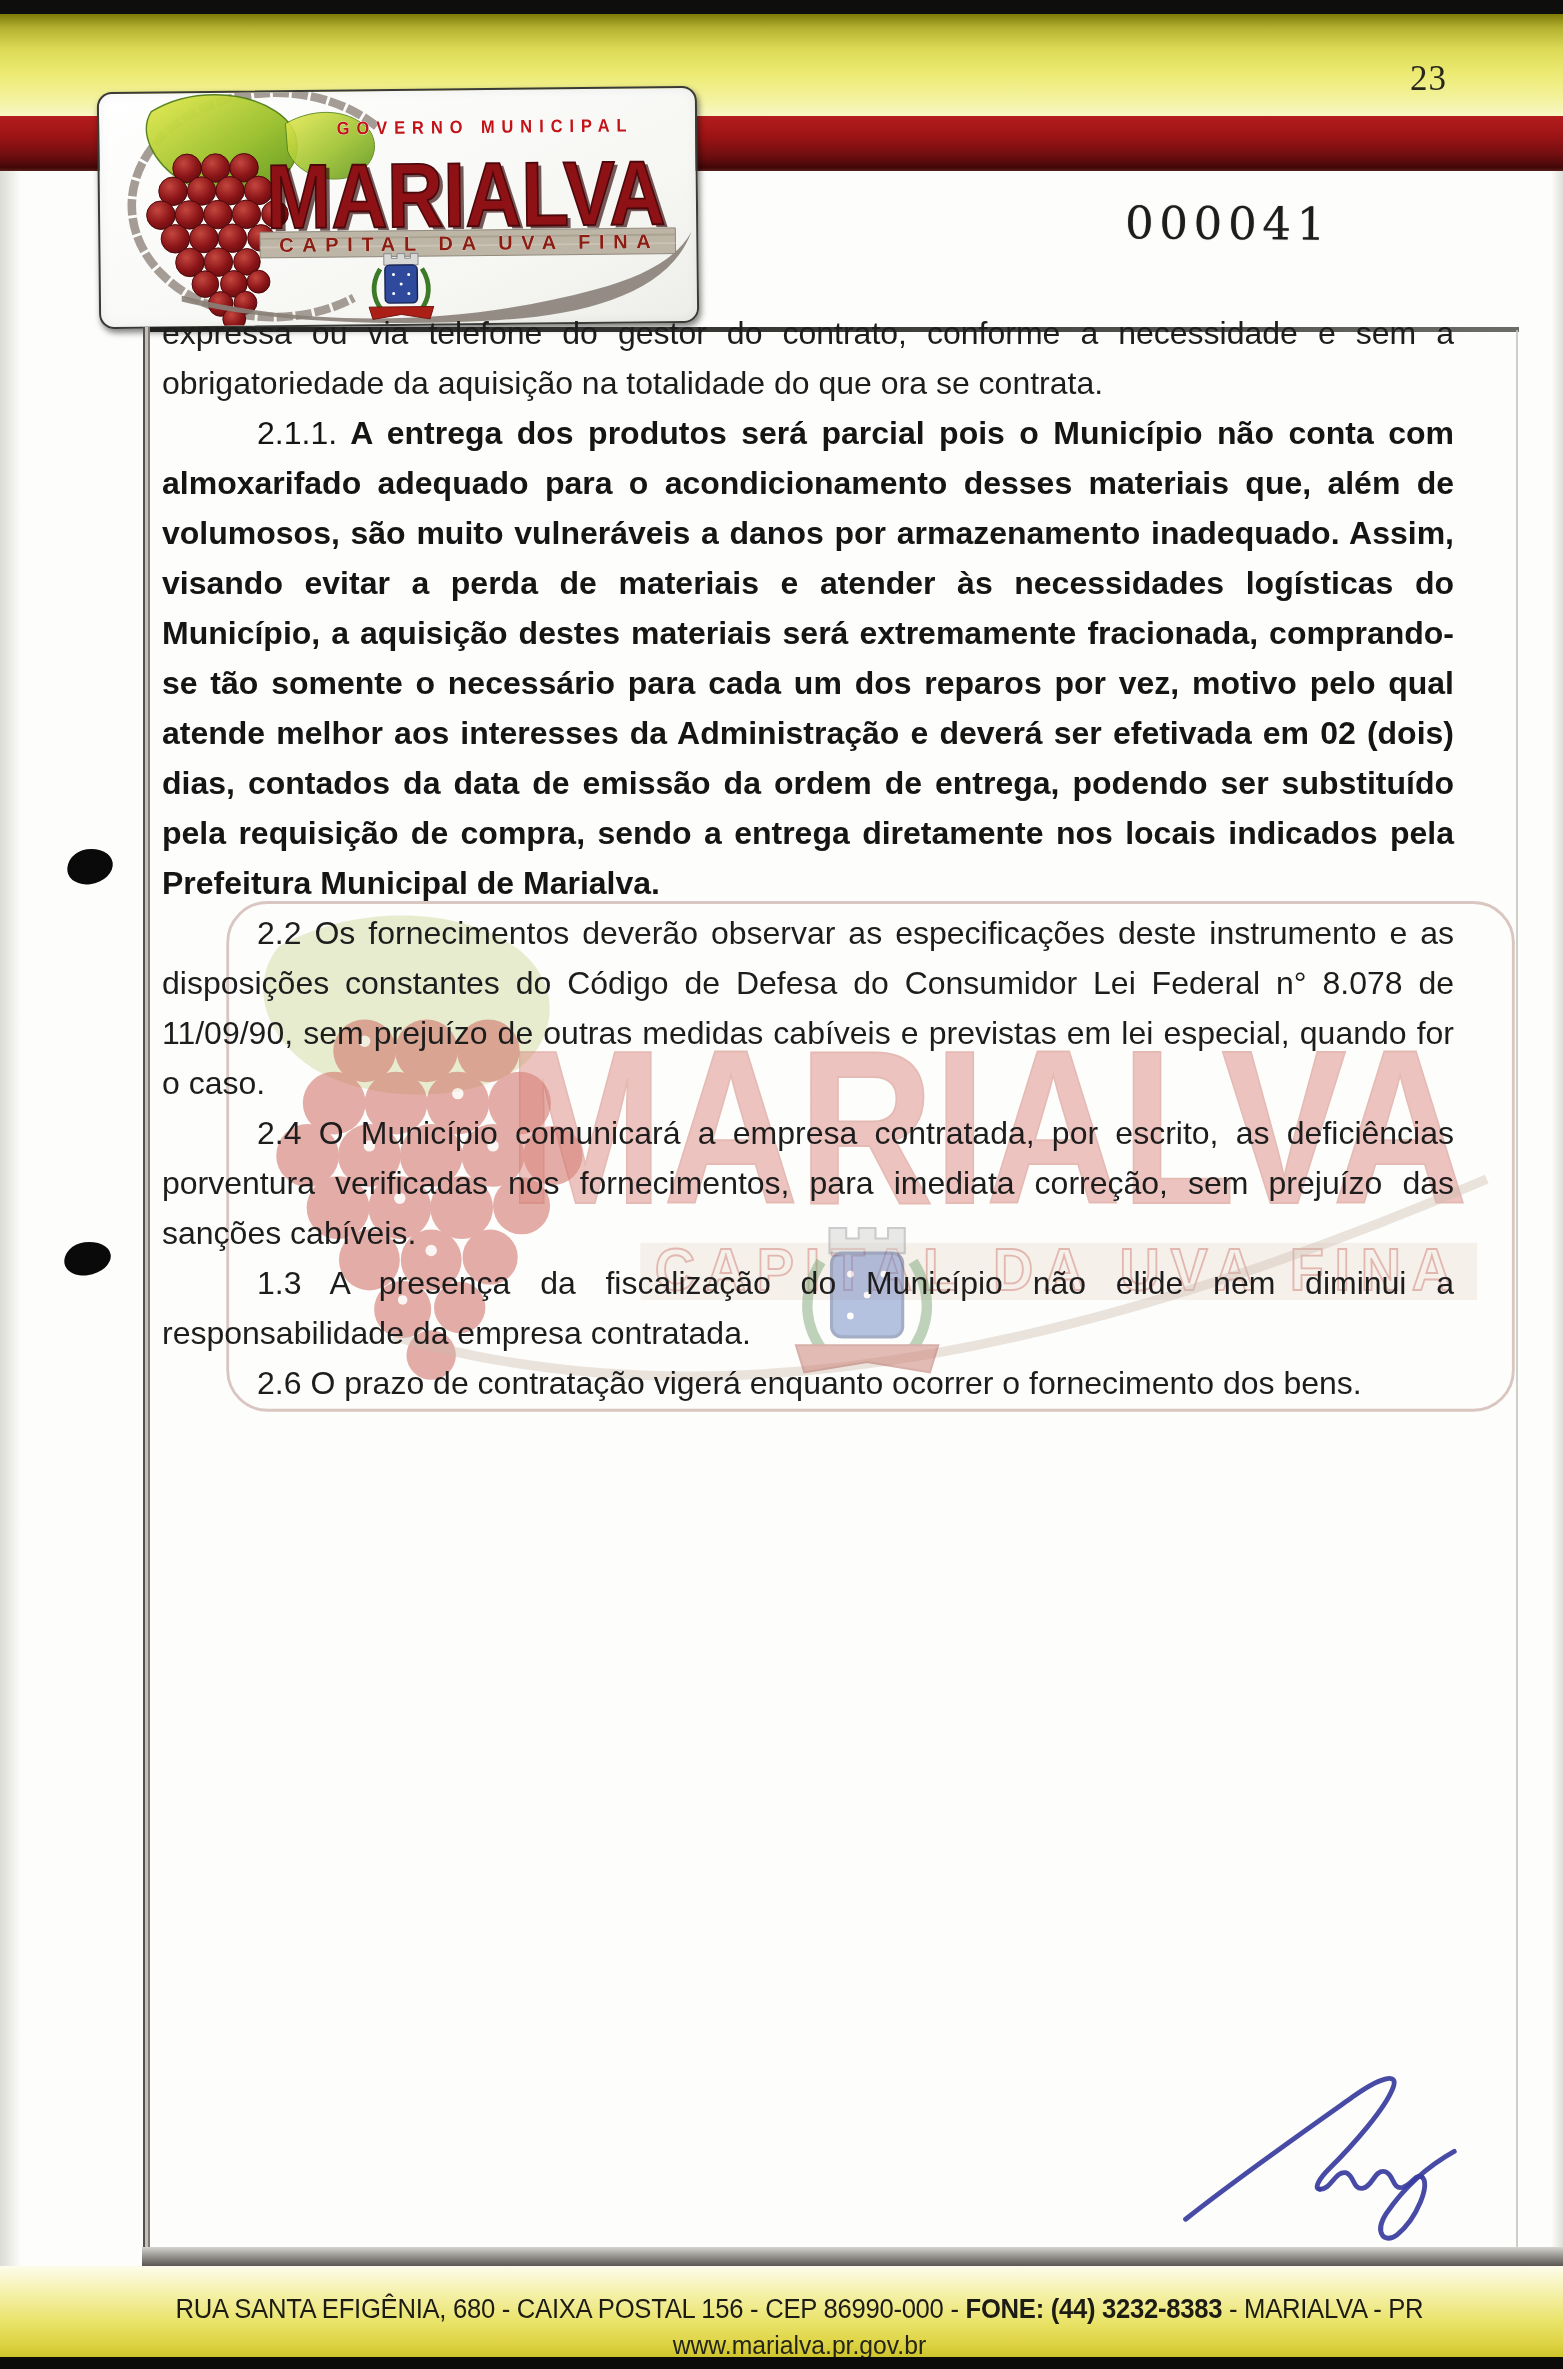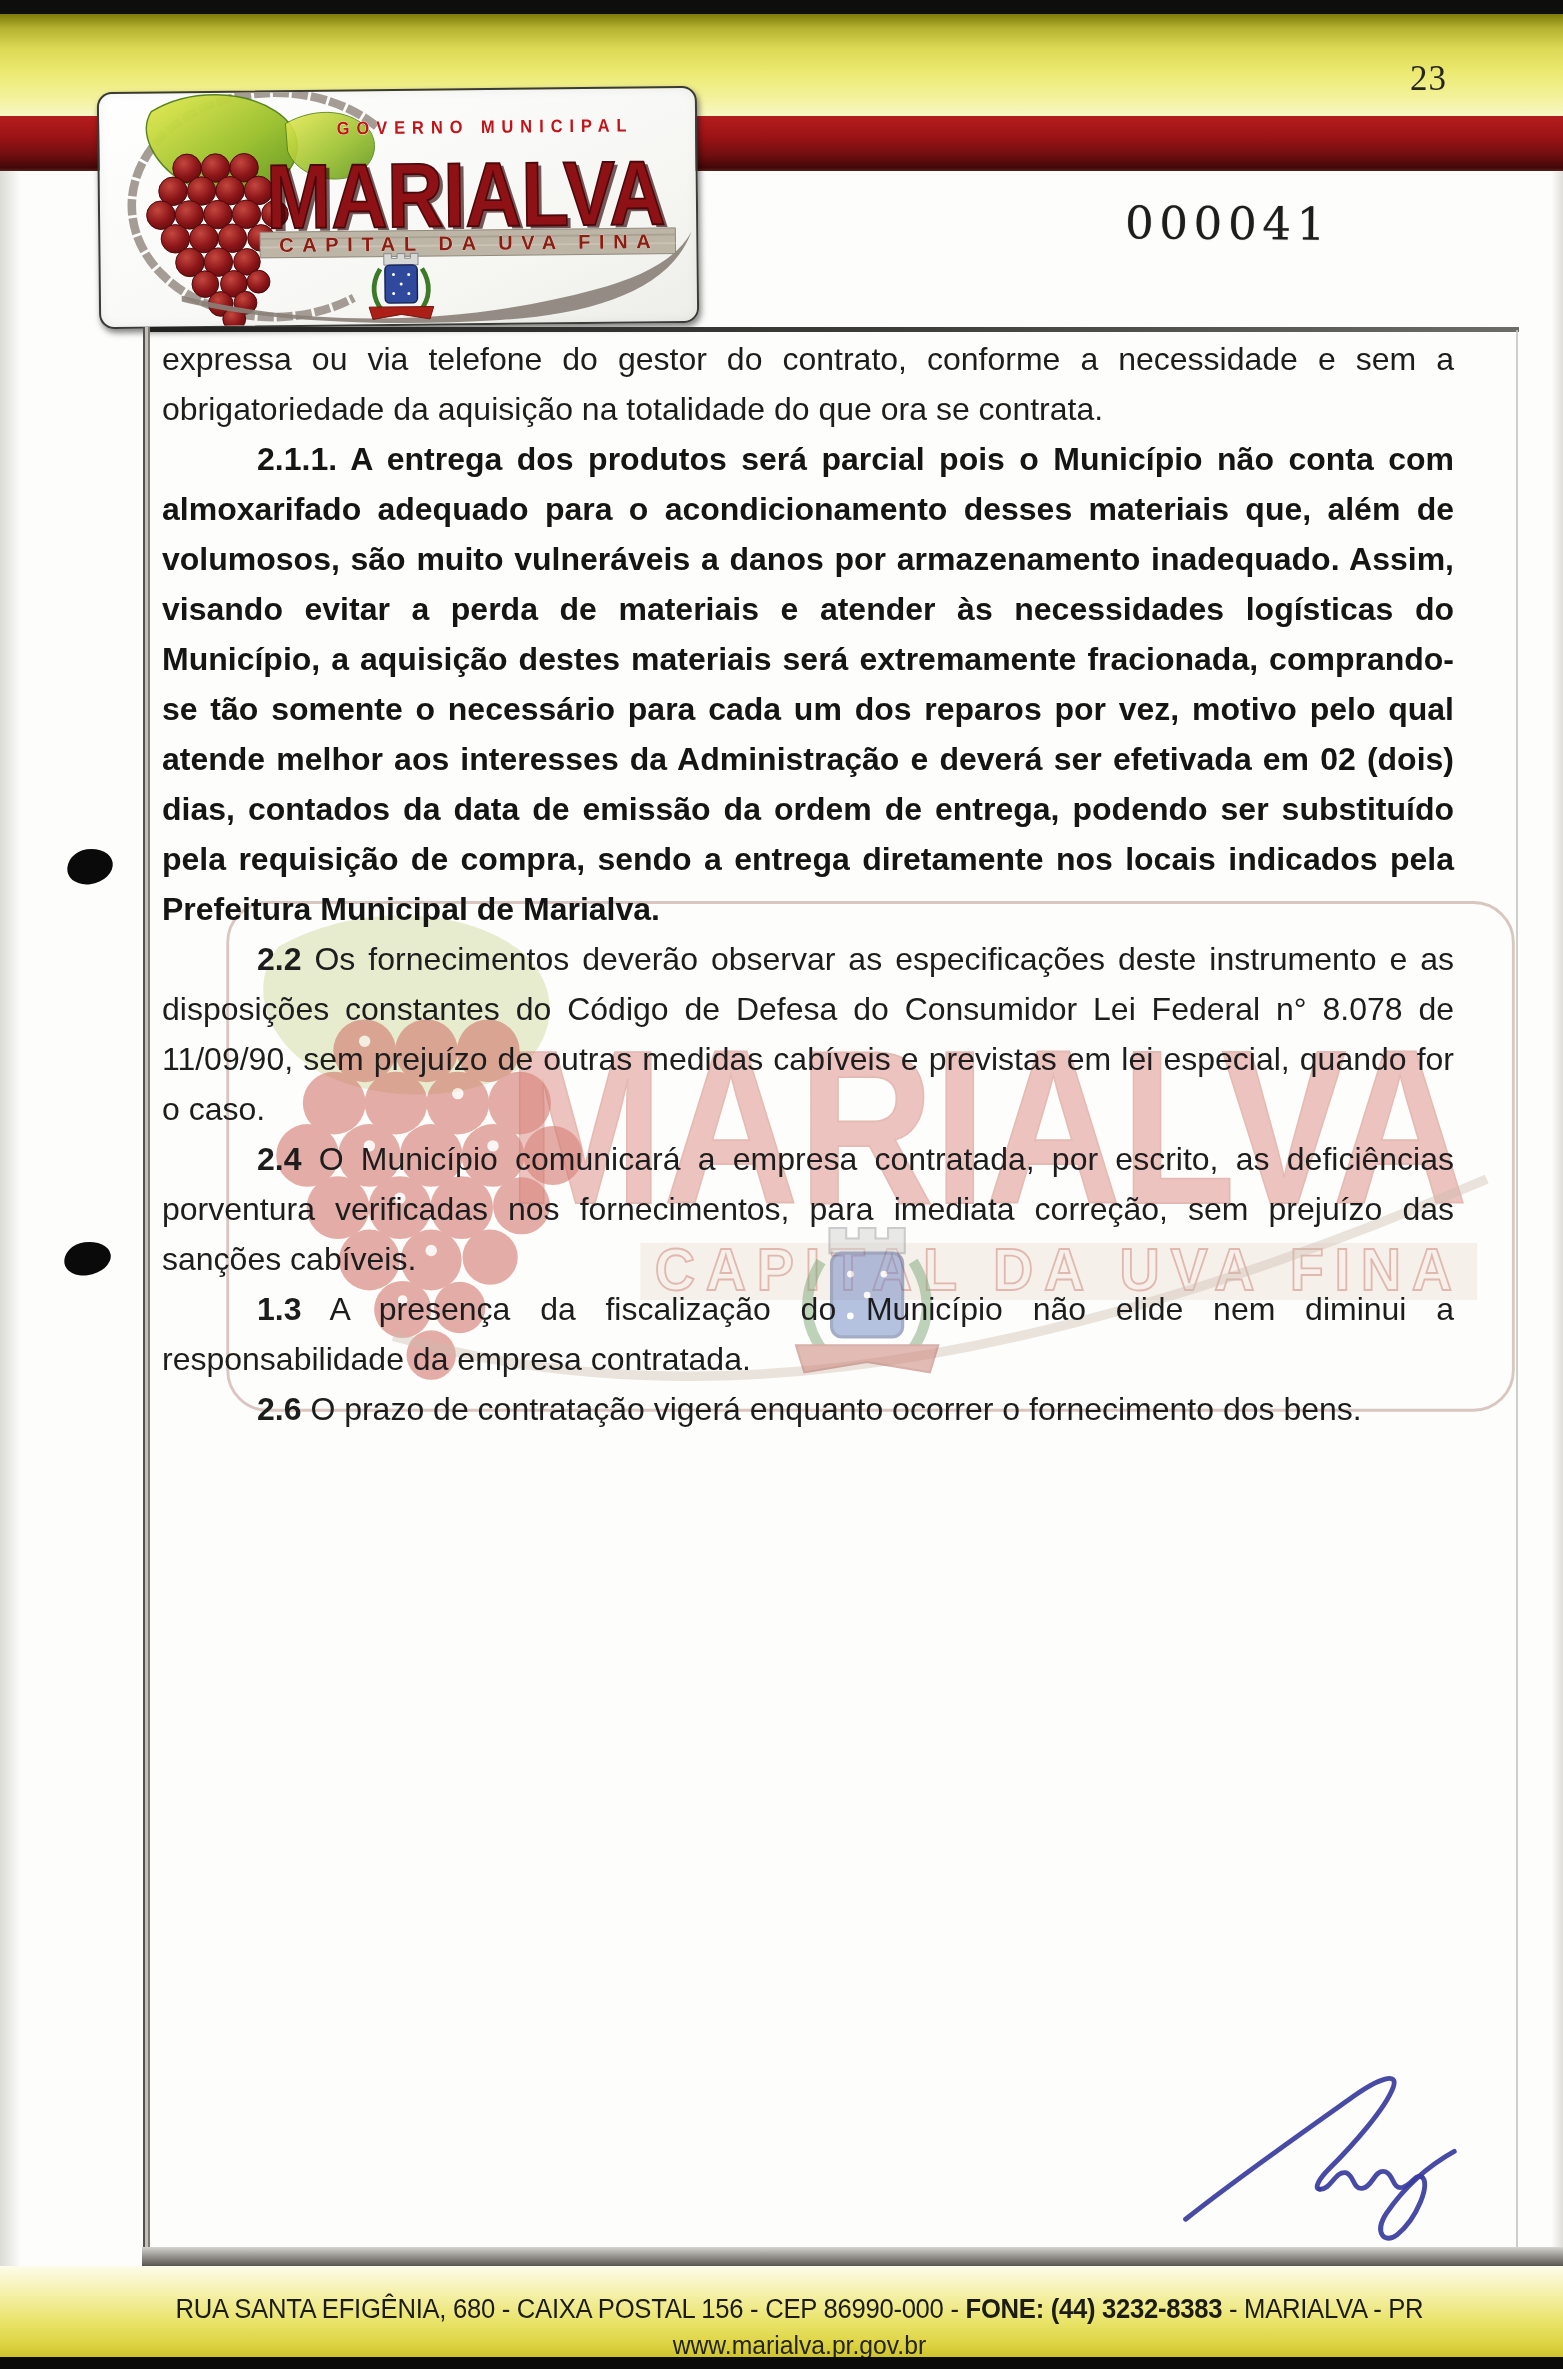--- a/index.html
+++ b/index.html
@@ -62,7 +62,7 @@
   .wm-slogan{font:700 62px "Liberation Sans",sans-serif;letter-spacing:12px;}
 
   
-  .doc-text{left:162px;top:334px;width:1292px;z-index:2;
+  .doc-text{left:162px;top:308px;width:1292px;z-index:2;
     font-size:32px;line-height:50px;color:#1d1d1d;text-align:justify;}
   .doc-text p{margin:0;}
   .doc-text p.indent{text-indent:95px;}

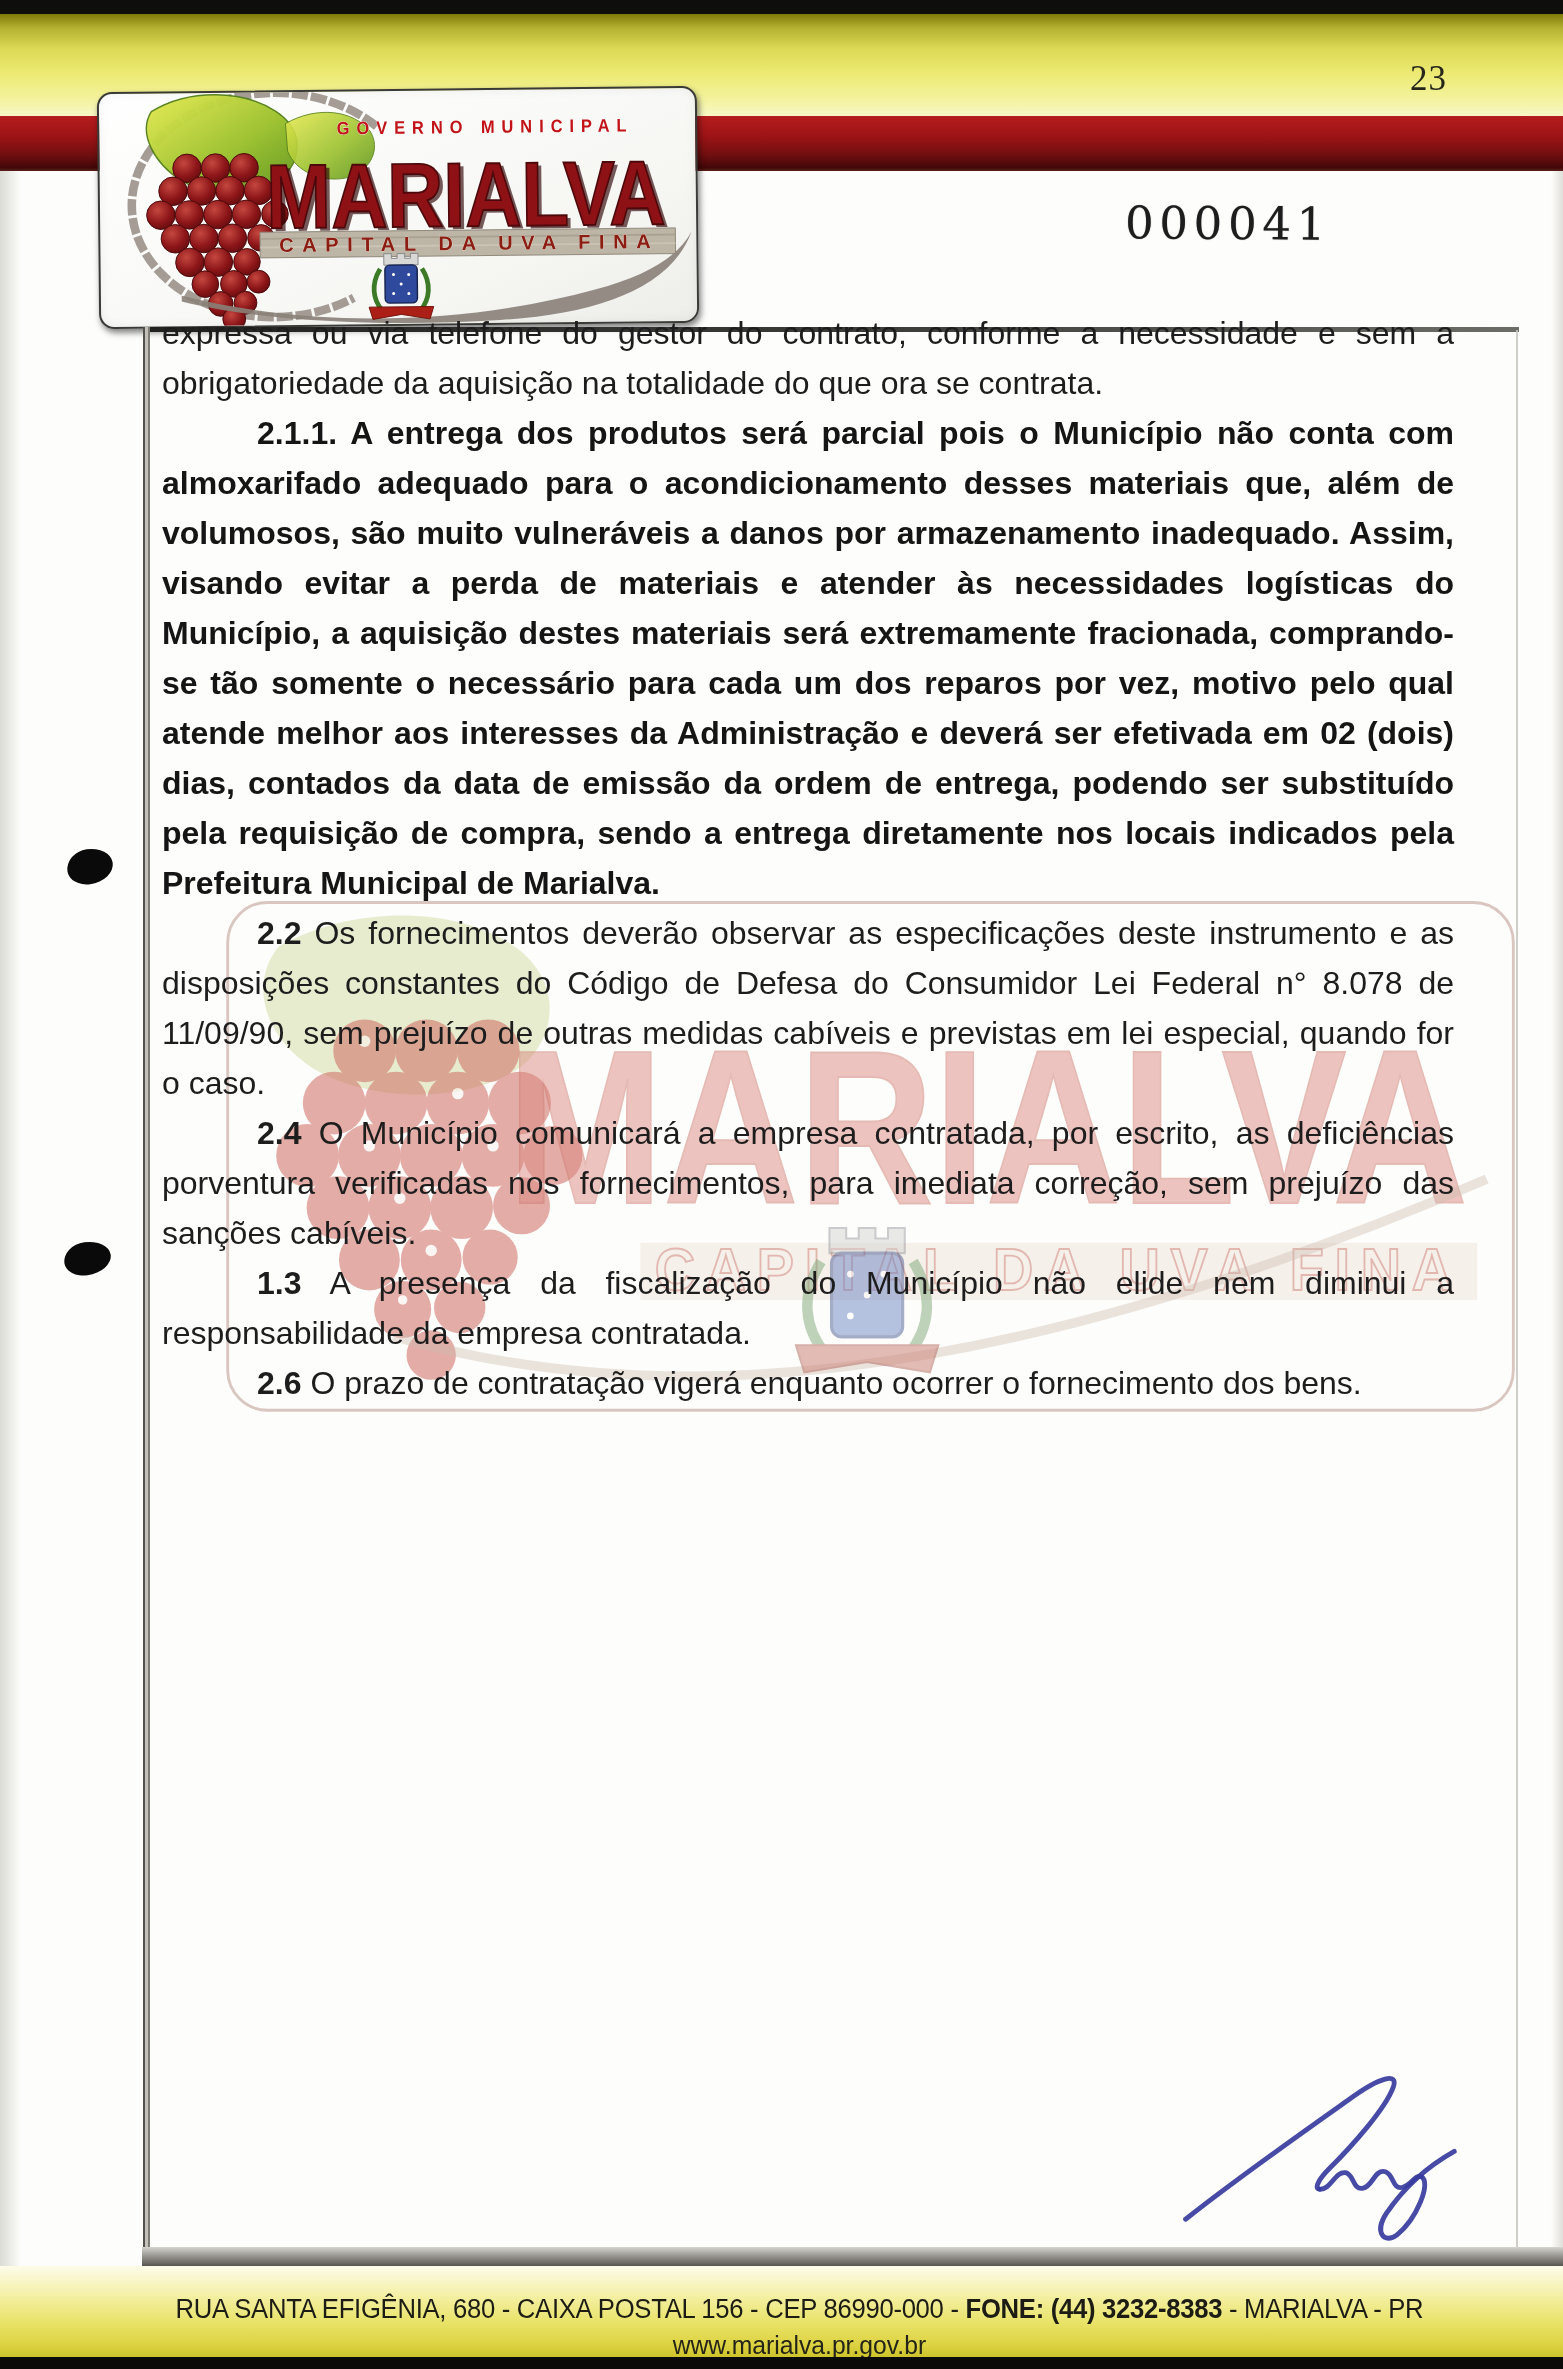--- a/index.html
+++ b/index.html
@@ -68,7 +68,7 @@
   .doc-text p.indent{text-indent:95px;}
   .doc-text p.spaced{}
   .doc-text p.emphasis{font-weight:700;color:#151515;}
-  .doc-text b{font-weight:700;}
+  .doc-text b{font-weight:400;}
 
   
   .signature{left:1172px;top:2066px;width:291px;height:194px;}

